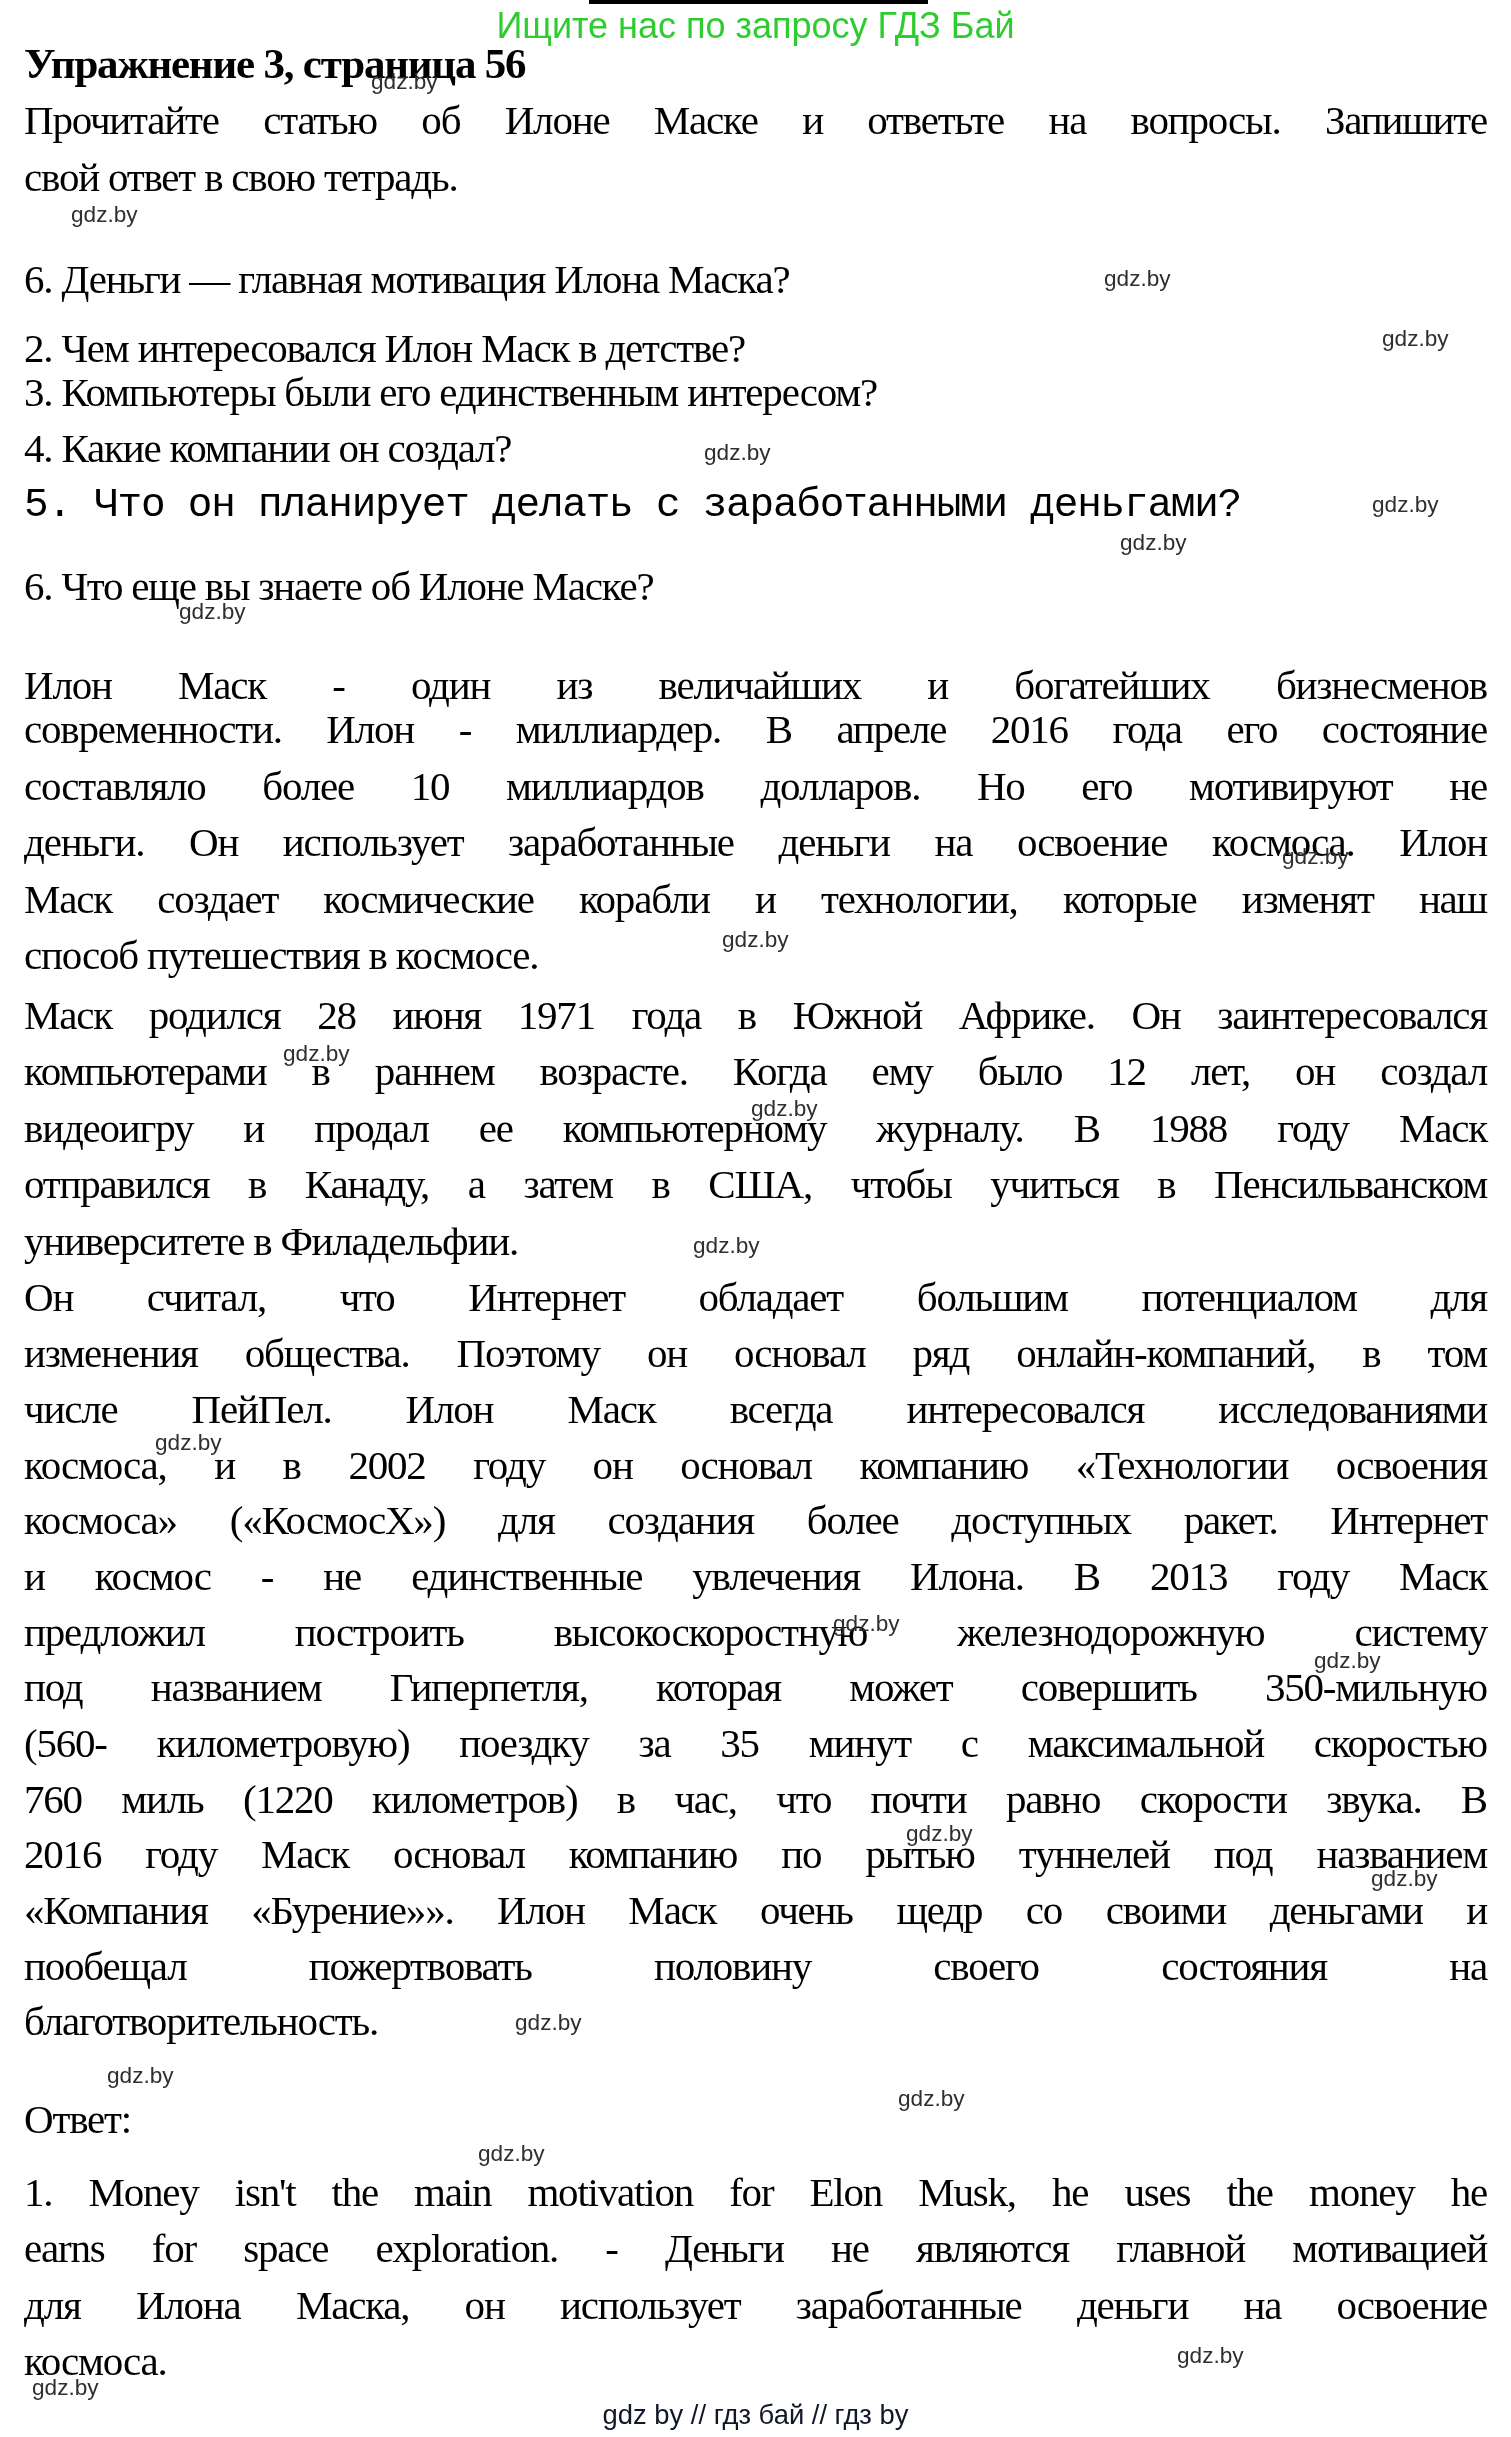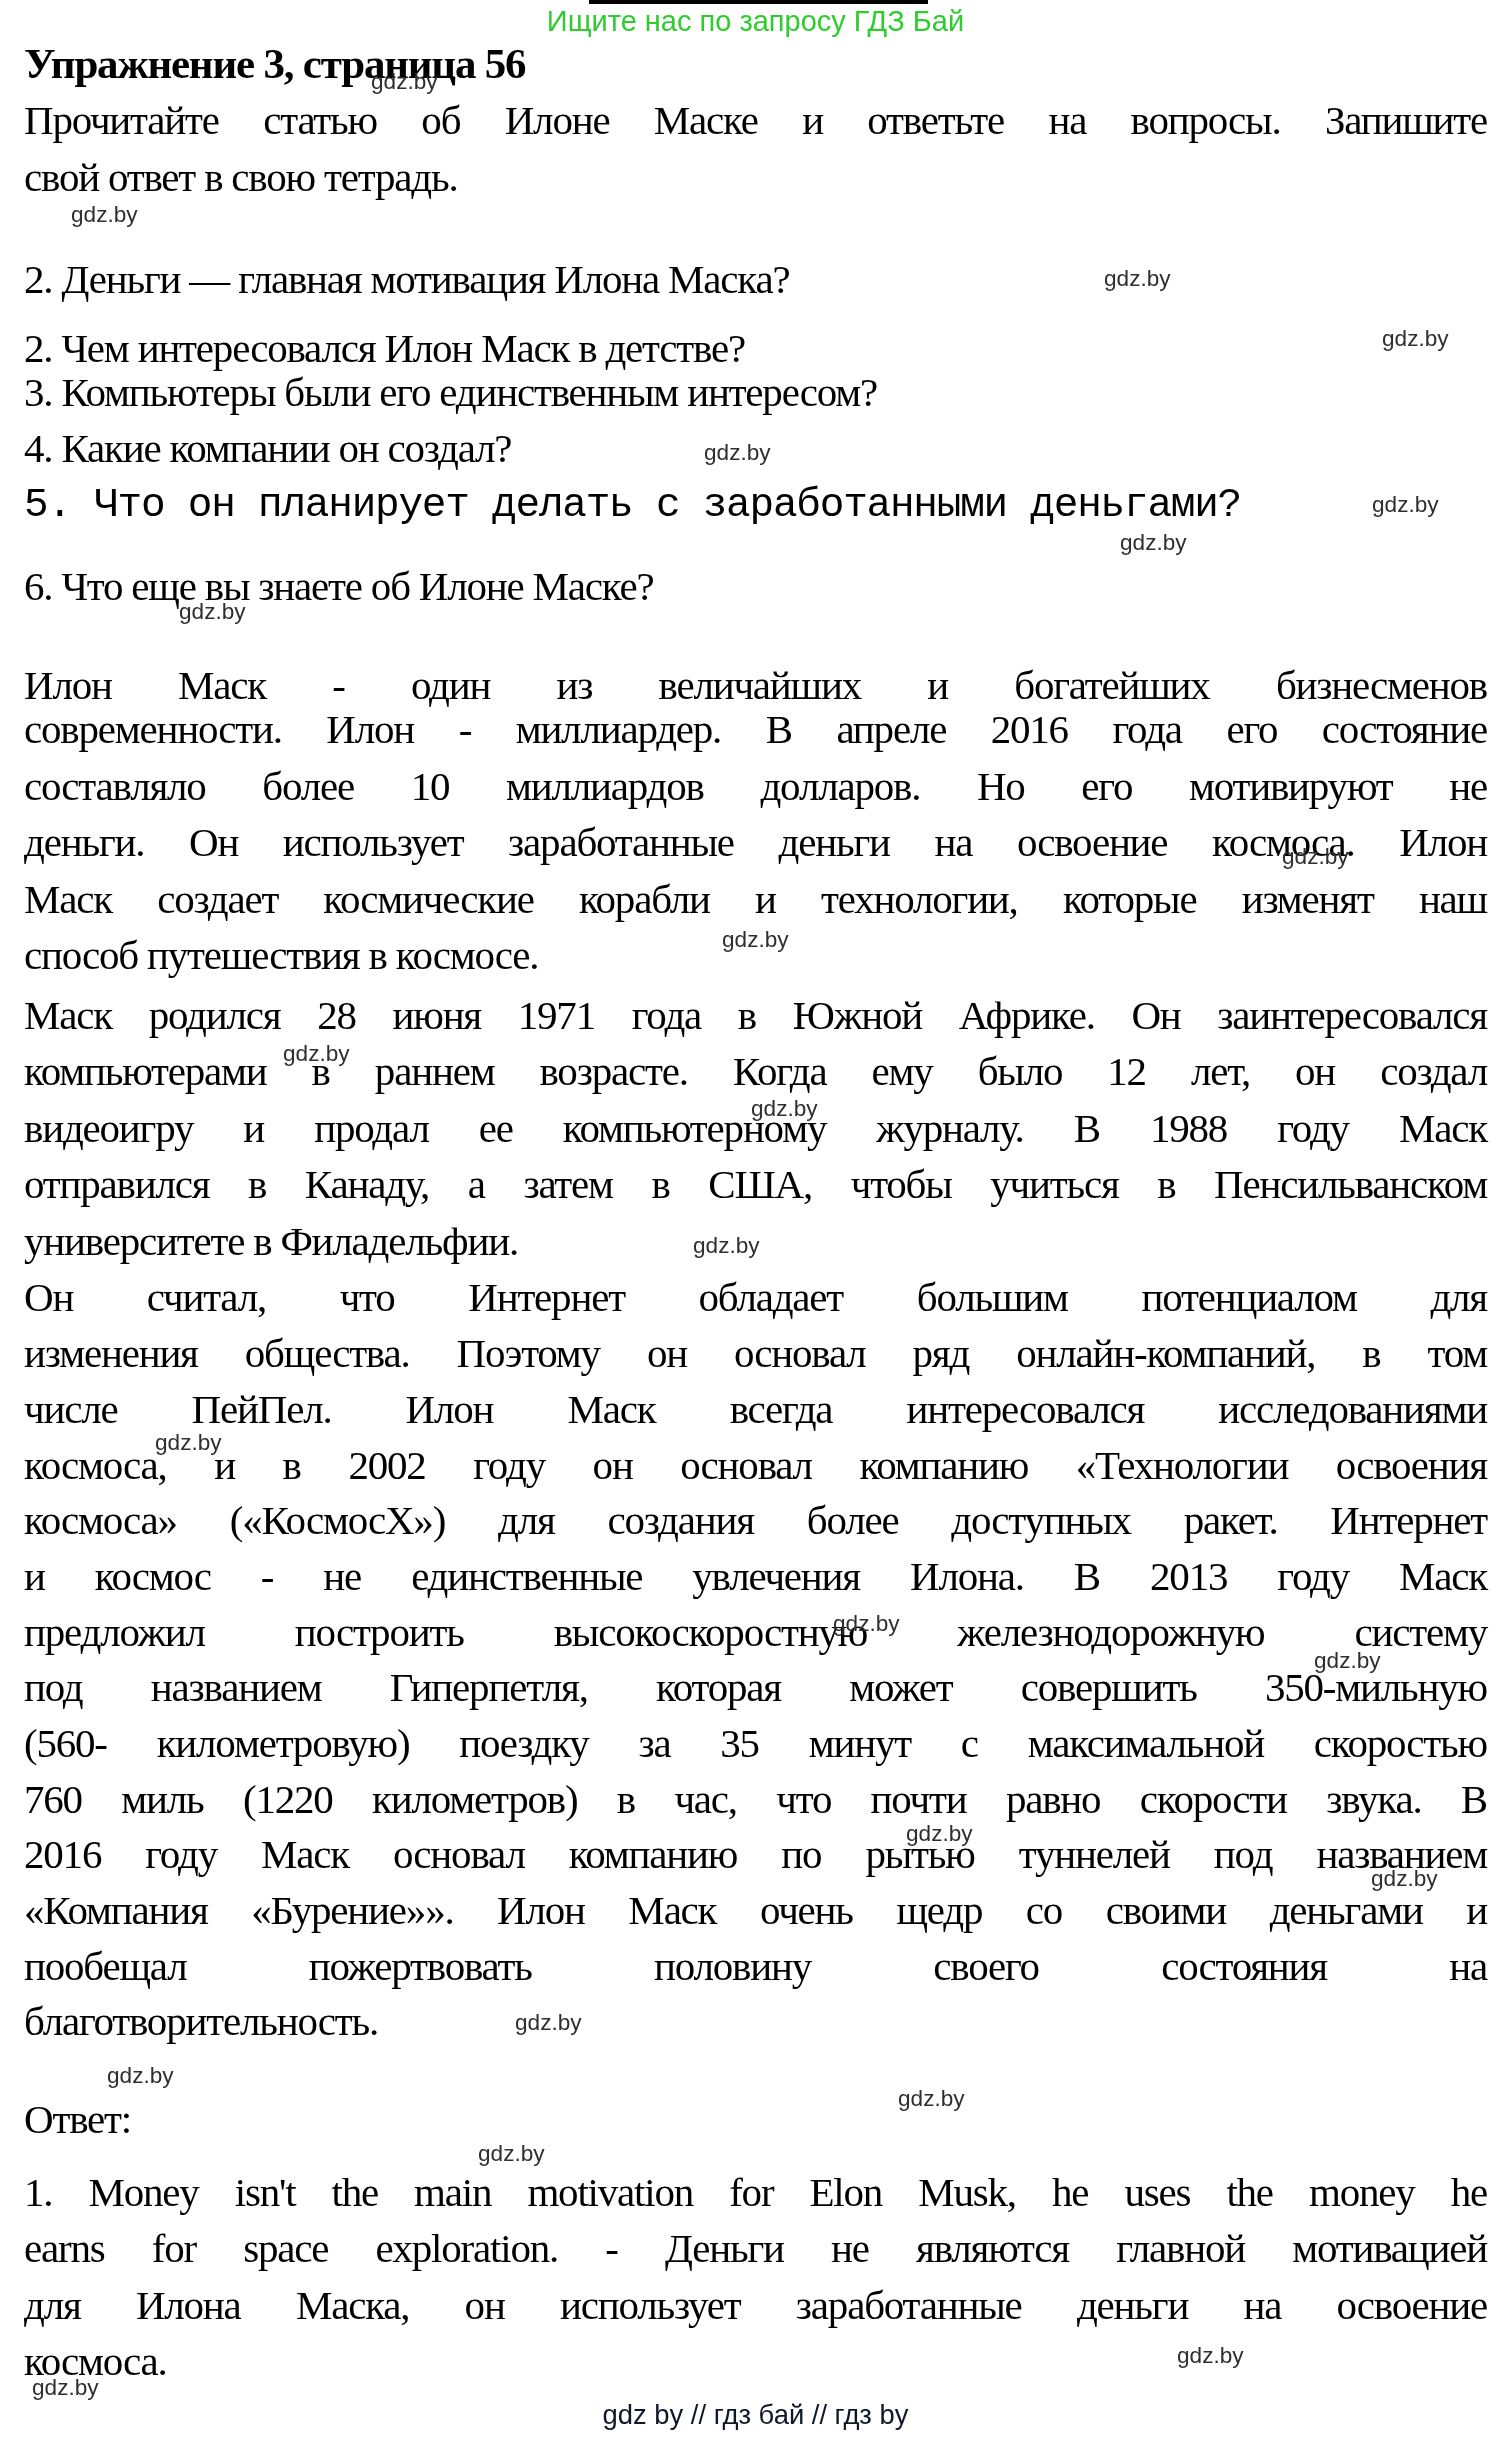--- a/index.html
+++ b/index.html
@@ -21,7 +21,7 @@
     top:4.8px; left:0; width:1511px;
     text-align:center;
     font-family:"Liberation Sans", sans-serif;
-    font-size:29px;
+    font-size:36px;
     color:#2ecc2e;
   }
   .ln{

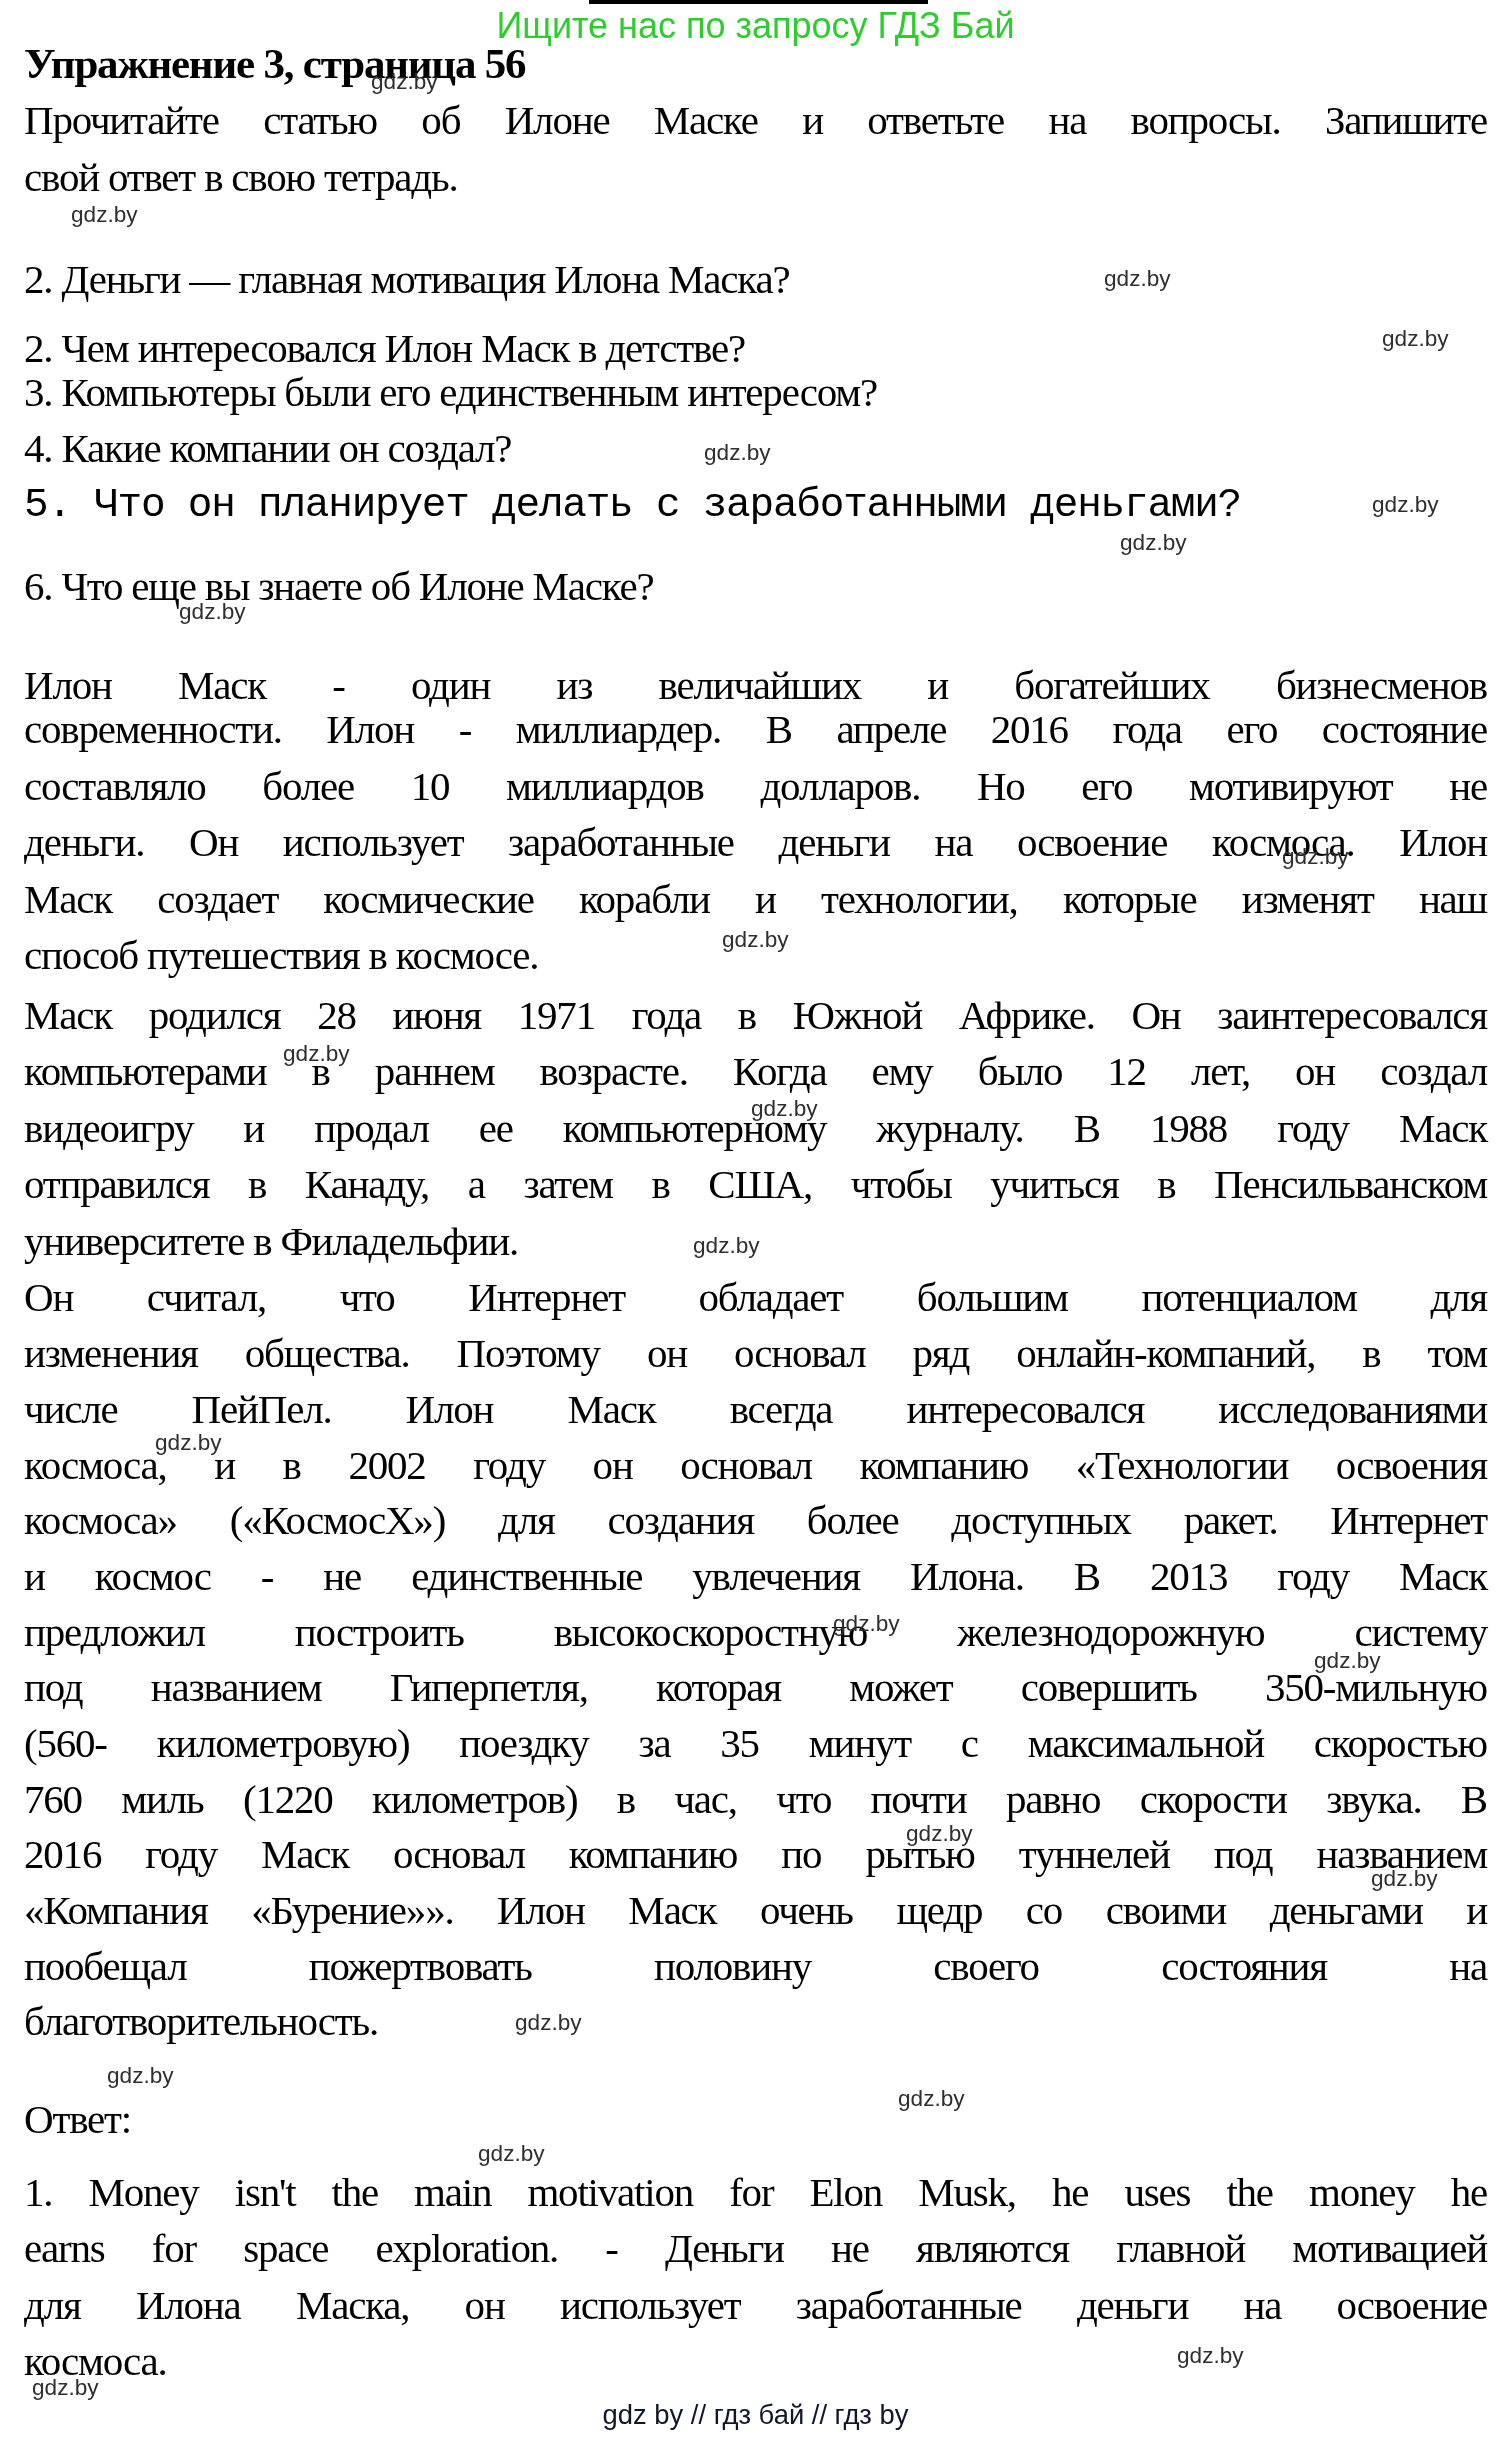--- a/index.html
+++ b/index.html
@@ -73,7 +73,7 @@
   <div class="ln j" style="top:98px;">Прочитайте статью об Илоне Маске и ответьте на вопросы. Запишите</div>
   <div class="ln" style="top:155px;">свой ответ в свою тетрадь.</div>
 
-  <div class="ln" style="top:257px;">2. Деньги — главная мотивация Илона Маска?</div>
+  <div class="ln" style="top:257px;">6. Деньги — главная мотивация Илона Маска?</div>
   <div class="ln" style="top:313px;margin-top:13px;">2. Чем интересовался Илон Маск в детстве?</div>
   <div class="ln" style="top:370px;">3. Компьютеры были его единственным интересом?</div>
   <div class="ln" style="top:426px;">4. Какие компании он создал?</div>

